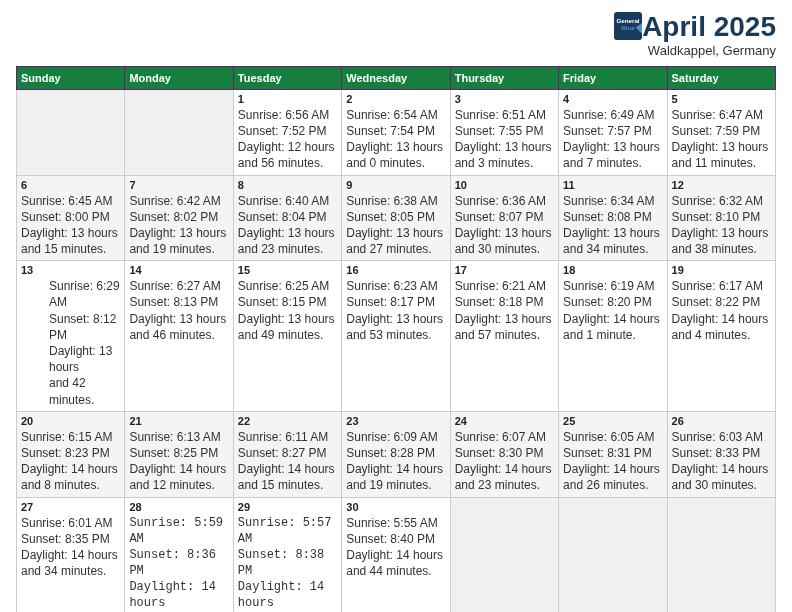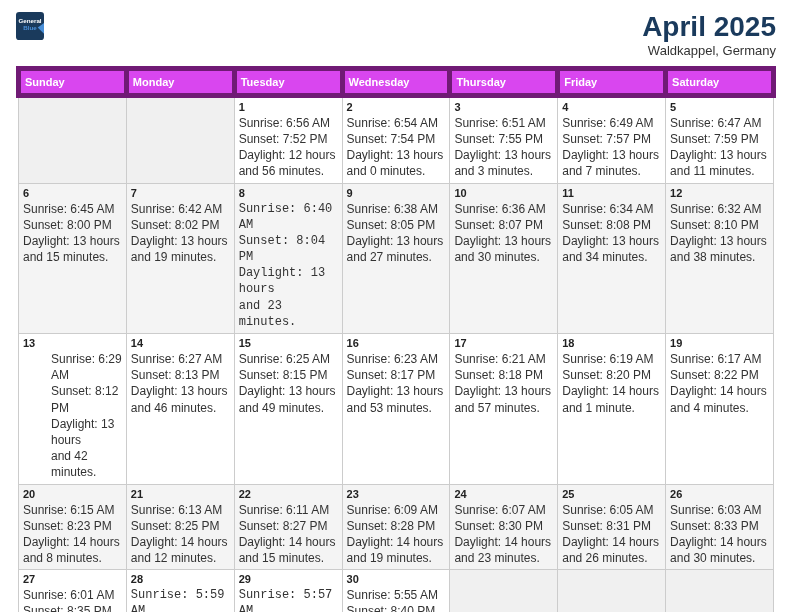--- a/index.html
+++ b/index.html
@@ -18,7 +18,7 @@
     }
     .header {
       display: flex;
-      justify-content: space-between;
+      justify-content: flex-end;
       align-items: flex-start;
       margin-bottom: 8px;
     }

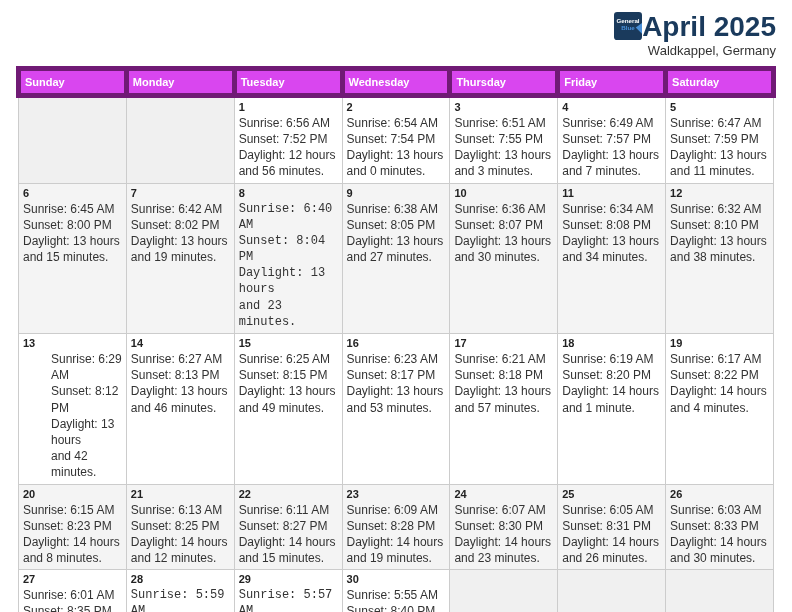--- a/index.html
+++ b/index.html
@@ -50,13 +50,13 @@
       table-layout: fixed;
     }
     thead th {
-      background-color: #d946ef;
+      background-color: #15803d;
       color: #fff;
       font-size: 11px;
       font-weight: bold;
       padding: 5px 4px;
       text-align: left;
-      border: 5px solid #701a75;
+      border: 1px solid #701a75;
     }
     tbody td {
       border: 1px solid #ccc;

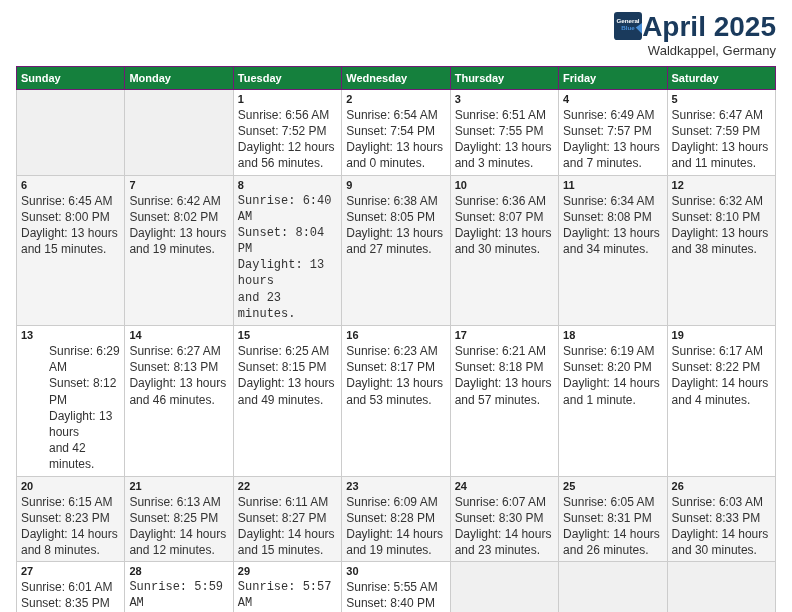--- a/index.html
+++ b/index.html
@@ -179,7 +179,7 @@
           </td>
           <td>
             <span class="day-num">8</span>
-            <div class="day-info" style="white-space: pre-line; font-family: Liberation Mono, monospace;">Sunrise: 6:40 AM
+            <div class="day-info" style="white-space: pre-line;">Sunrise: 6:40 AM
 Sunset: 8:04 PM
 Daylight: 13 hours
 and 23 minutes.</div>

